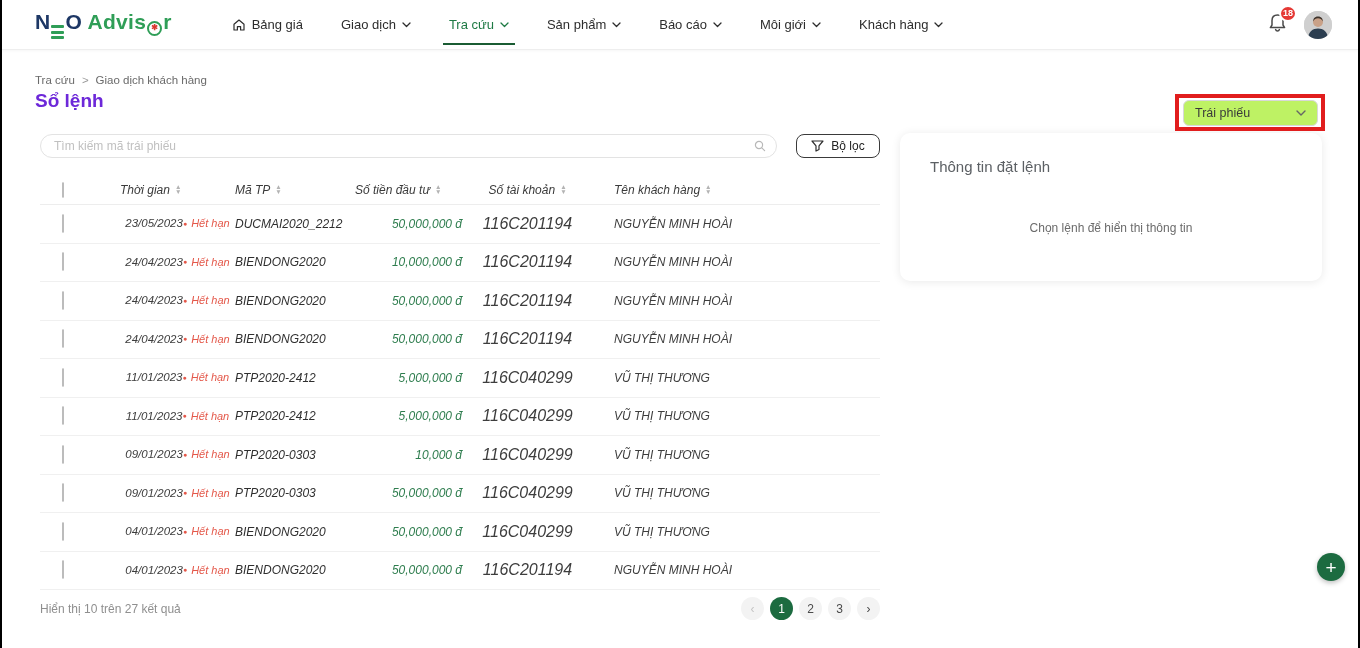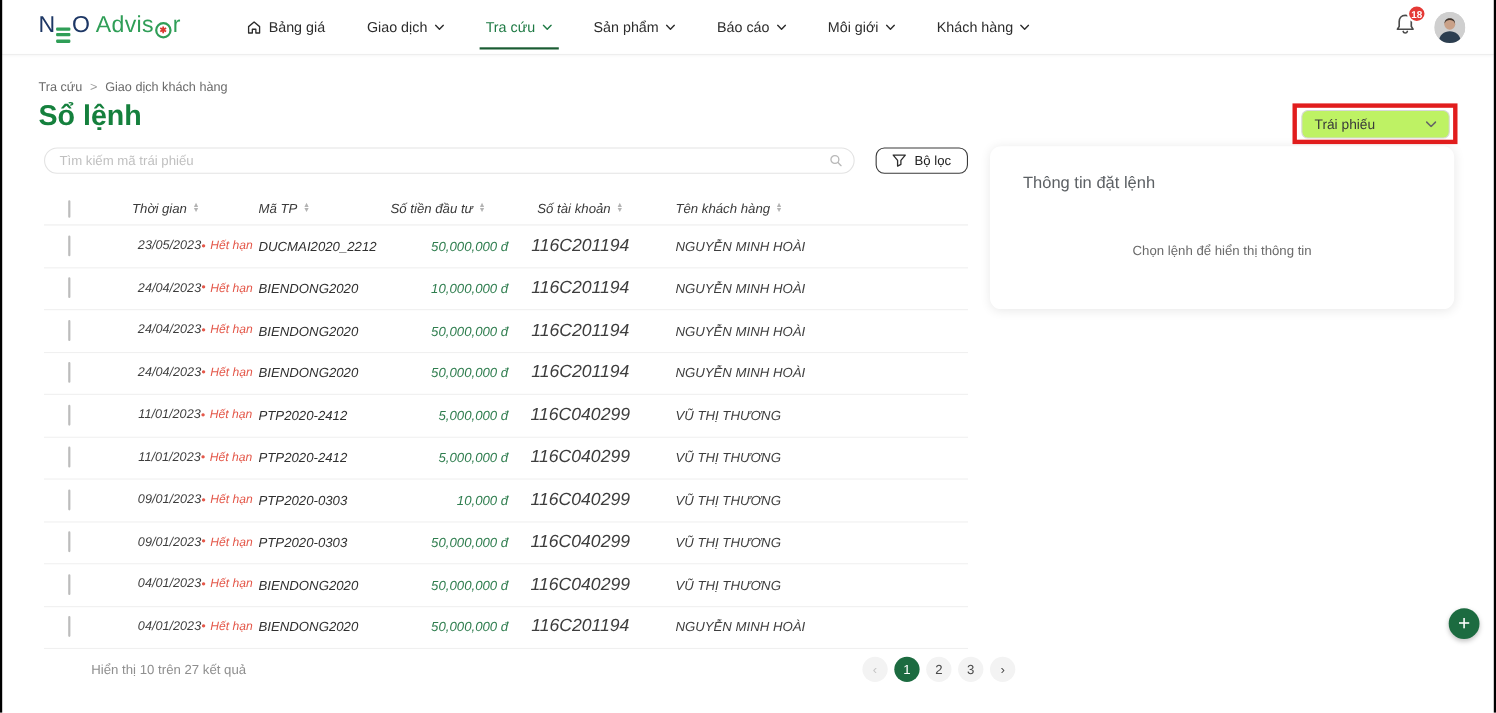--- a/index.html
+++ b/index.html
@@ -17,7 +17,7 @@
     display:flex; align-items:center; border-bottom:1px solid #eeeeee;
     box-shadow:0 1px 3px rgba(0,0,0,.04); z-index:10;
   }
-  .logo { margin-left:33px; font-size:21px; font-weight:normal; letter-spacing:.3px; white-space:nowrap; cursor:pointer; }
+  .logo { margin-left:33px; font-size:21px; font-weight:bold; letter-spacing:.3px; white-space:nowrap; cursor:pointer; }
   .logo .navy { color:#1d3765; }
   .logo .green { color:#2f9e57; }
   .logo .ebar { display:inline-flex; flex-direction:column; gap:2.5px; width:13px; vertical-align:1px; margin:0 1px; }

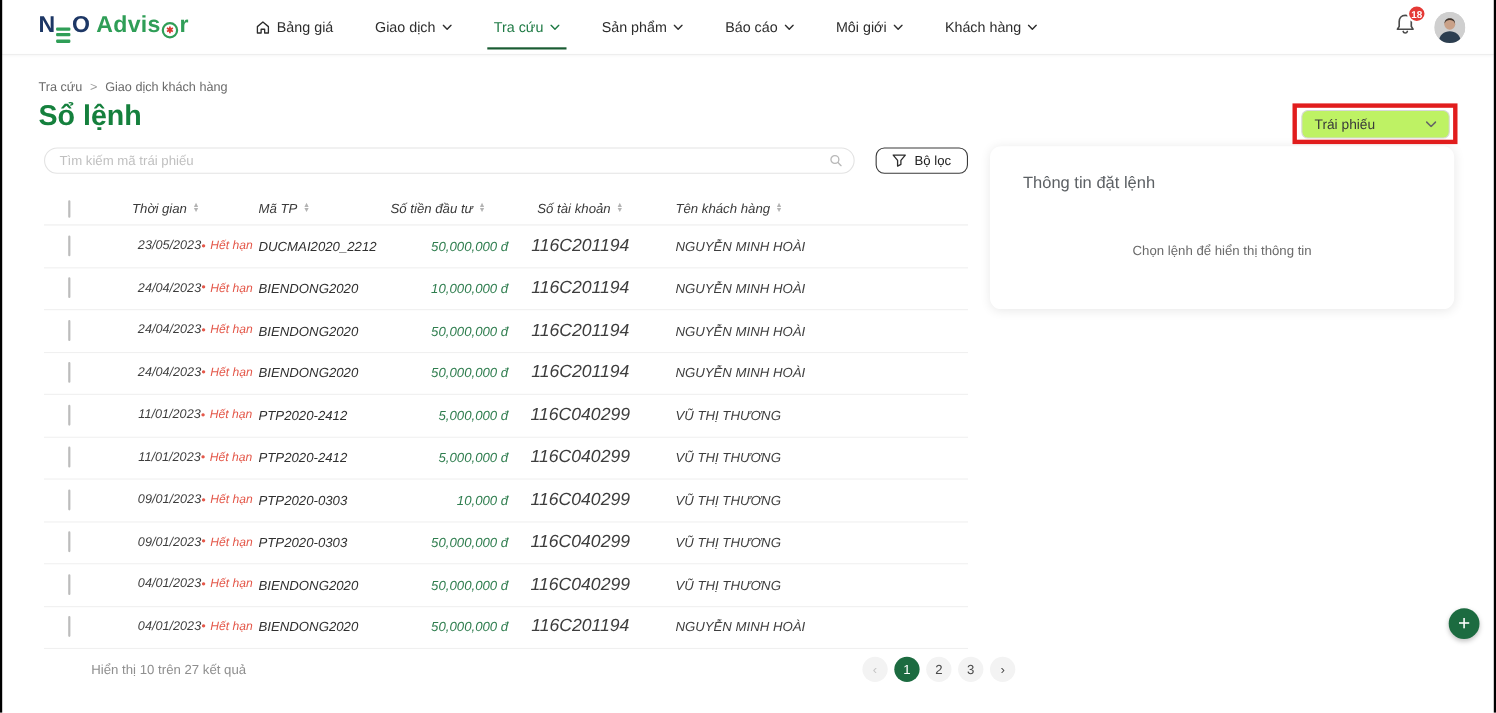--- a/index.html
+++ b/index.html
@@ -44,7 +44,7 @@
   .breadcrumb { position:absolute; left:35px; top:74px; font-size:11.5px; color:#6a6a6a; display:flex; gap:7px; align-items:center; }
   .breadcrumb .sep { color:#9a9a9a; }
   .breadcrumb .crumb { cursor:pointer; }
-  .page-title { position:absolute; left:35px; top:90px; font-size:26px; font-weight:bold; color:#15803d; }
+  .page-title { position:absolute; left:35px; top:90px; font-size:19px; font-weight:bold; color:#6d28d9; }
 
   
   .red-highlight { position:absolute; left:1175px; top:94px; width:150px; height:37px; border:4px solid #e11d1d; z-index:12; pointer-events:none; }

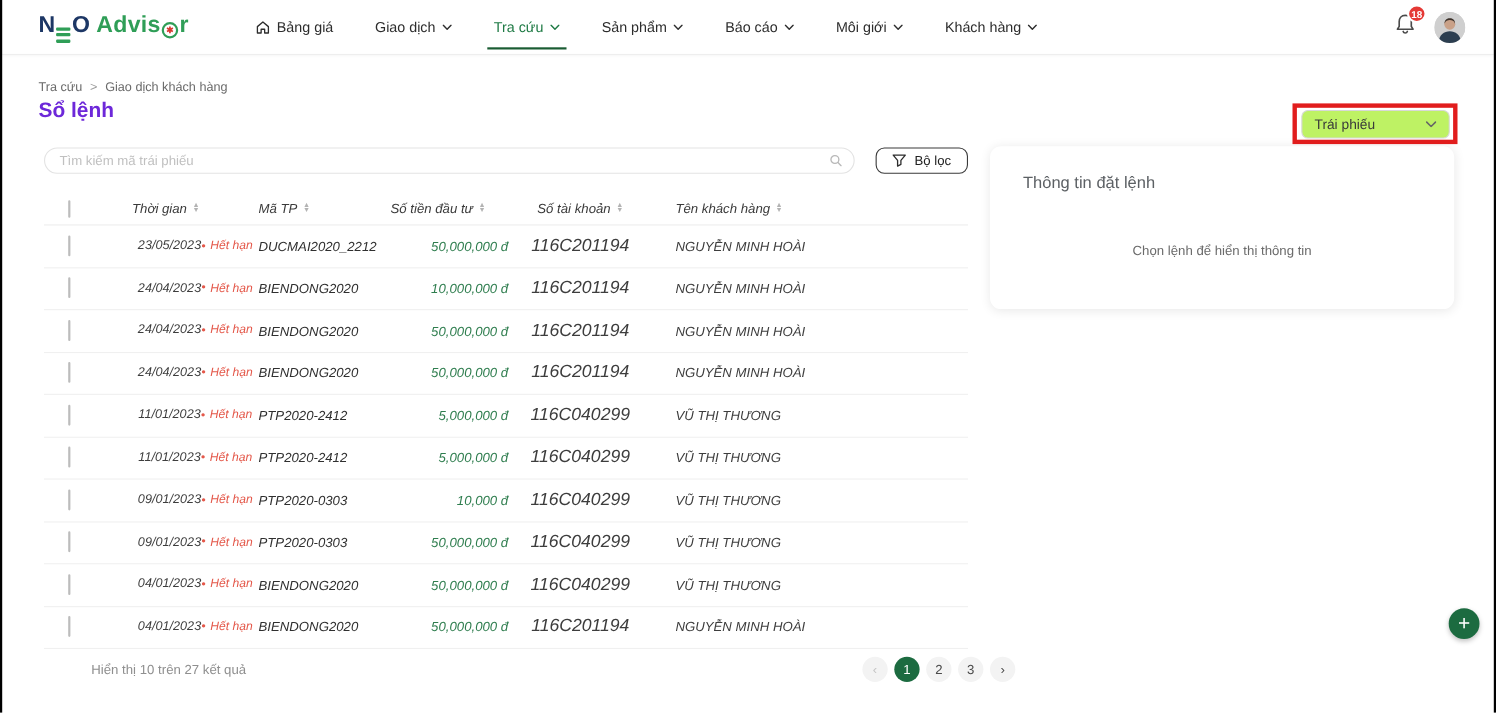--- a/index.html
+++ b/index.html
@@ -82,7 +82,7 @@
   .cell-name { font-size:12px; color:#3d3d3d; padding-left:39px; }
 
   
-  .pagination { position:absolute; left:40px; top:597px; width:840px; display:flex; align-items:center; justify-content:space-between;margin-left:43px; }
+  .pagination { position:absolute; left:40px; top:597px; width:840px; display:flex; align-items:center; justify-content:space-between; }
   .page-summary { font-size:12px; color:#8f8f8f; }
   .page-buttons { display:flex; gap:6px; align-items:center; }
   .pg { width:23px; height:23px; border-radius:50%; background:#f3f3f3; color:#4a4a4a; font-size:12px;

